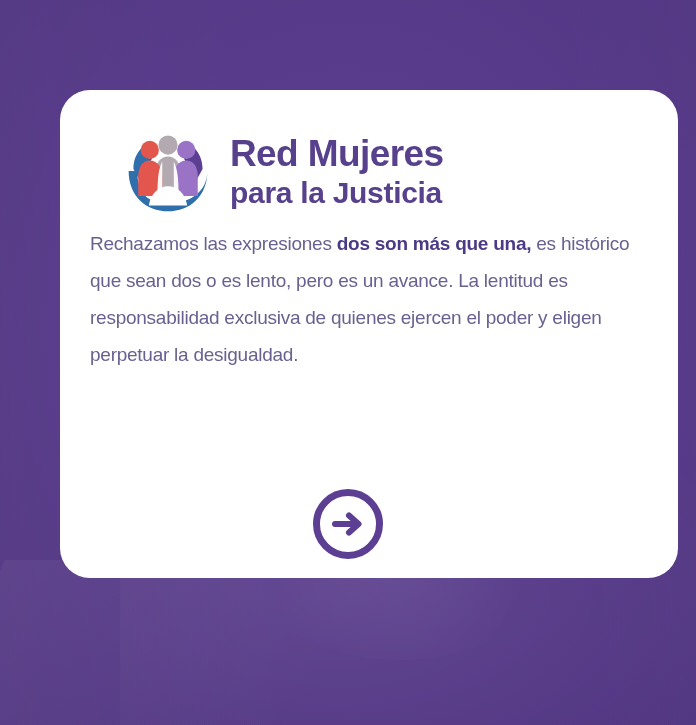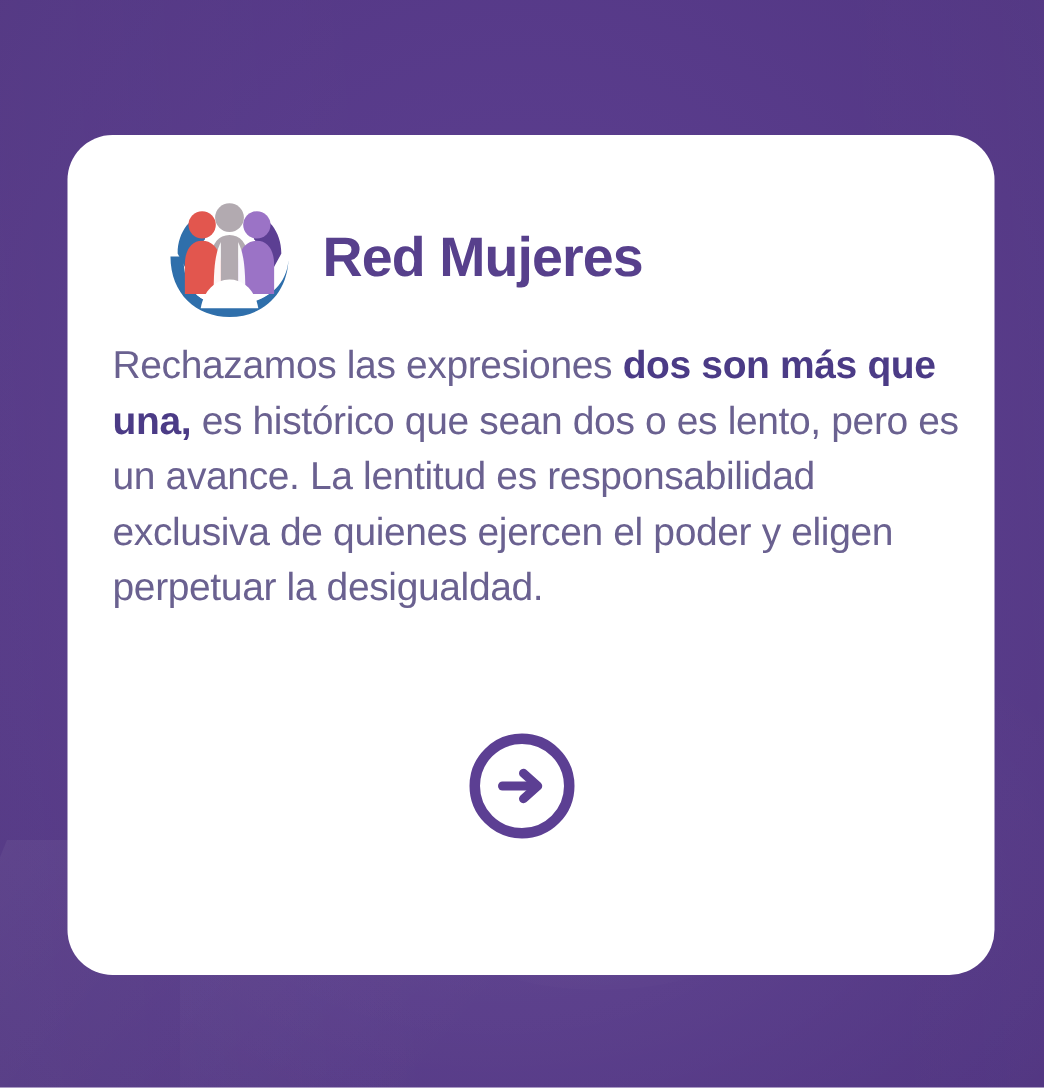--- a/index.html
+++ b/index.html
@@ -65,10 +65,10 @@
   
   #card {
     position: absolute;
-    left: 45px;
+    left: 60px;
     top: 90px;
     width: 618px;
-    height: 560px;
+    height: 488px;
     background: #ffffff;
     border-radius: 30px;
     box-sizing: border-box;

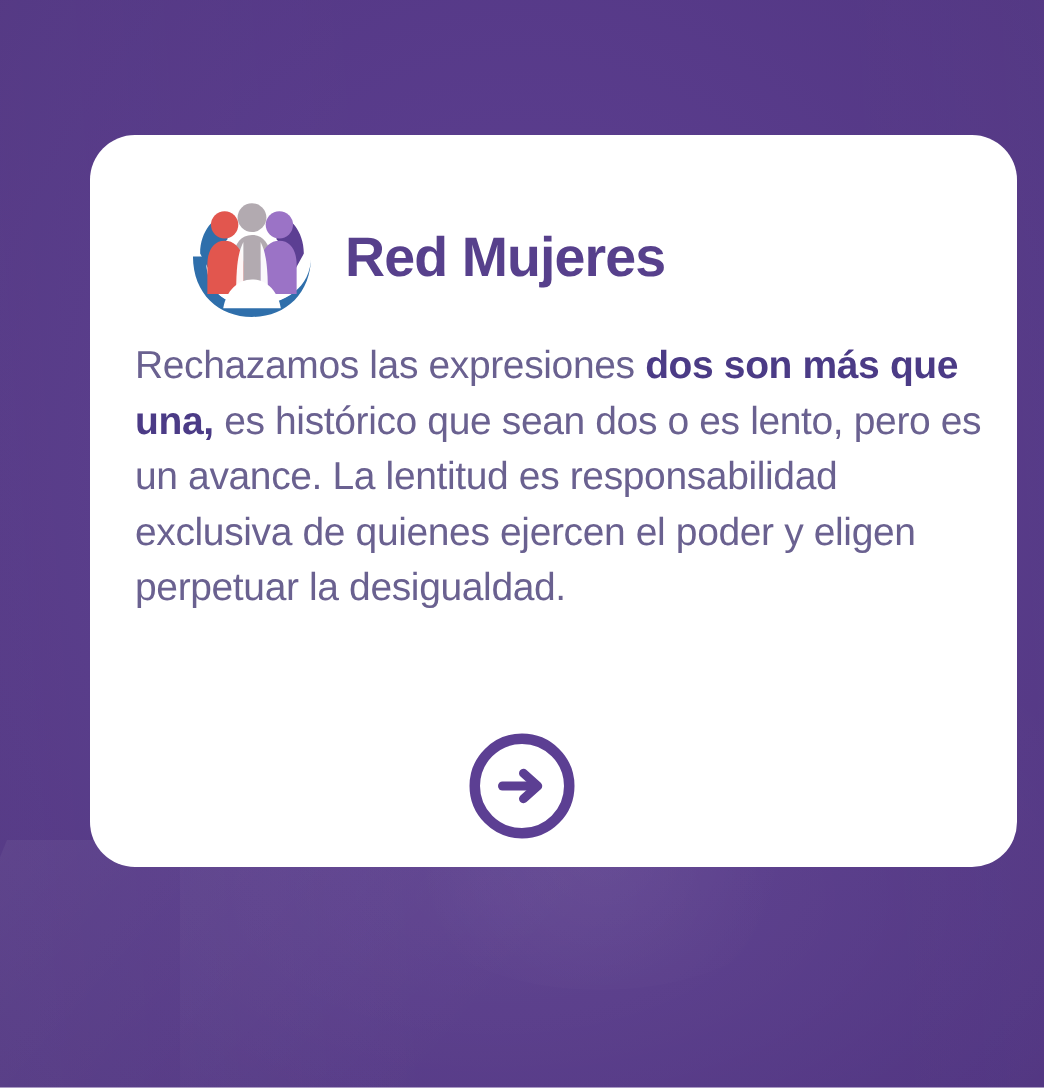--- a/index.html
+++ b/index.html
@@ -196,6 +196,7 @@
 
       <div class="brand-text">
         <div class="brand-line1">Red Mujeres</div>
+        <div class="brand-line2">para la Justicia</div>
       </div>
     </div>
 

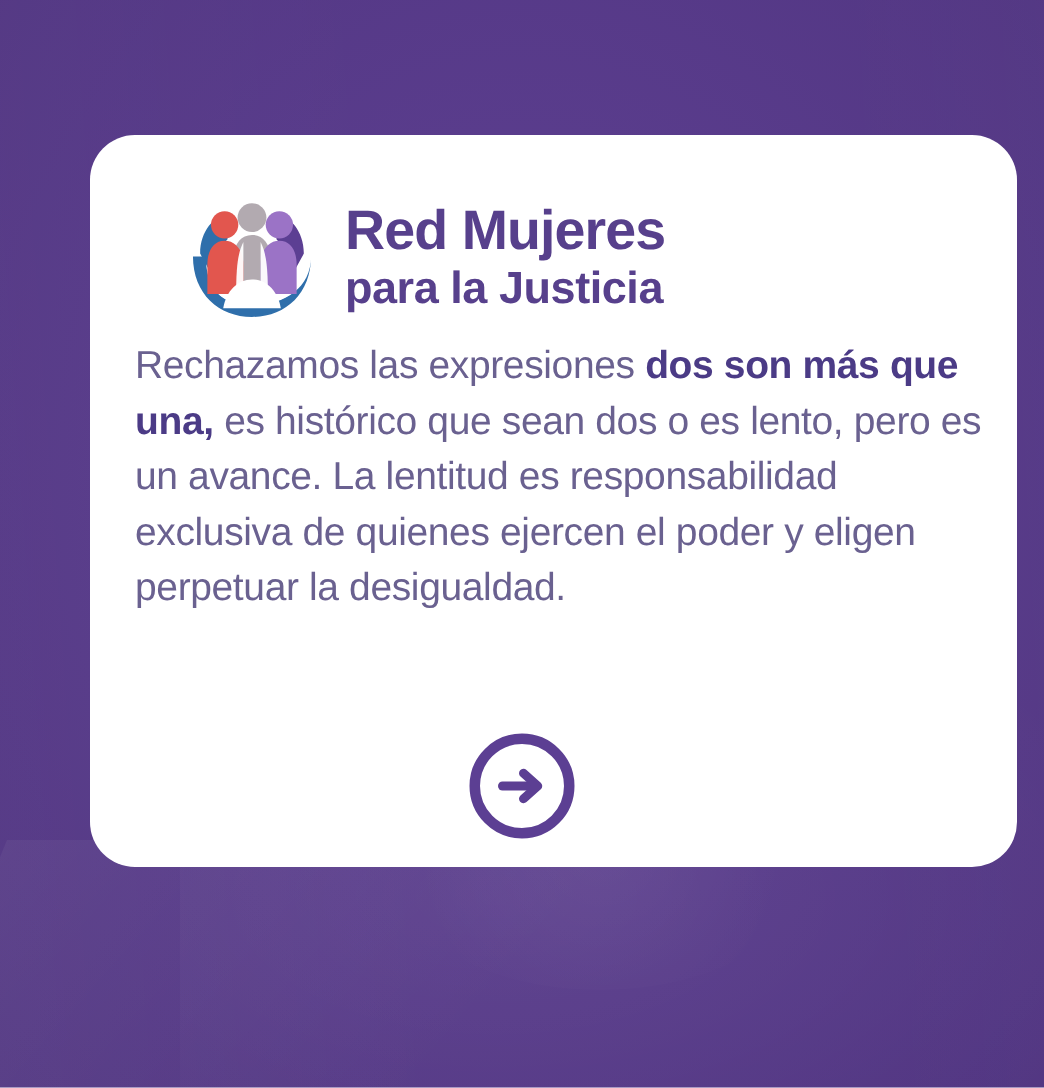--- a/index.html
+++ b/index.html
@@ -113,7 +113,7 @@
     left: 30px;
     top: 135px;
     width: 566px;
-    font-size: 26px;
+    font-size: 19px;
     line-height: 37px;
     color: #6a6190;
     letter-spacing: -0.25px;

